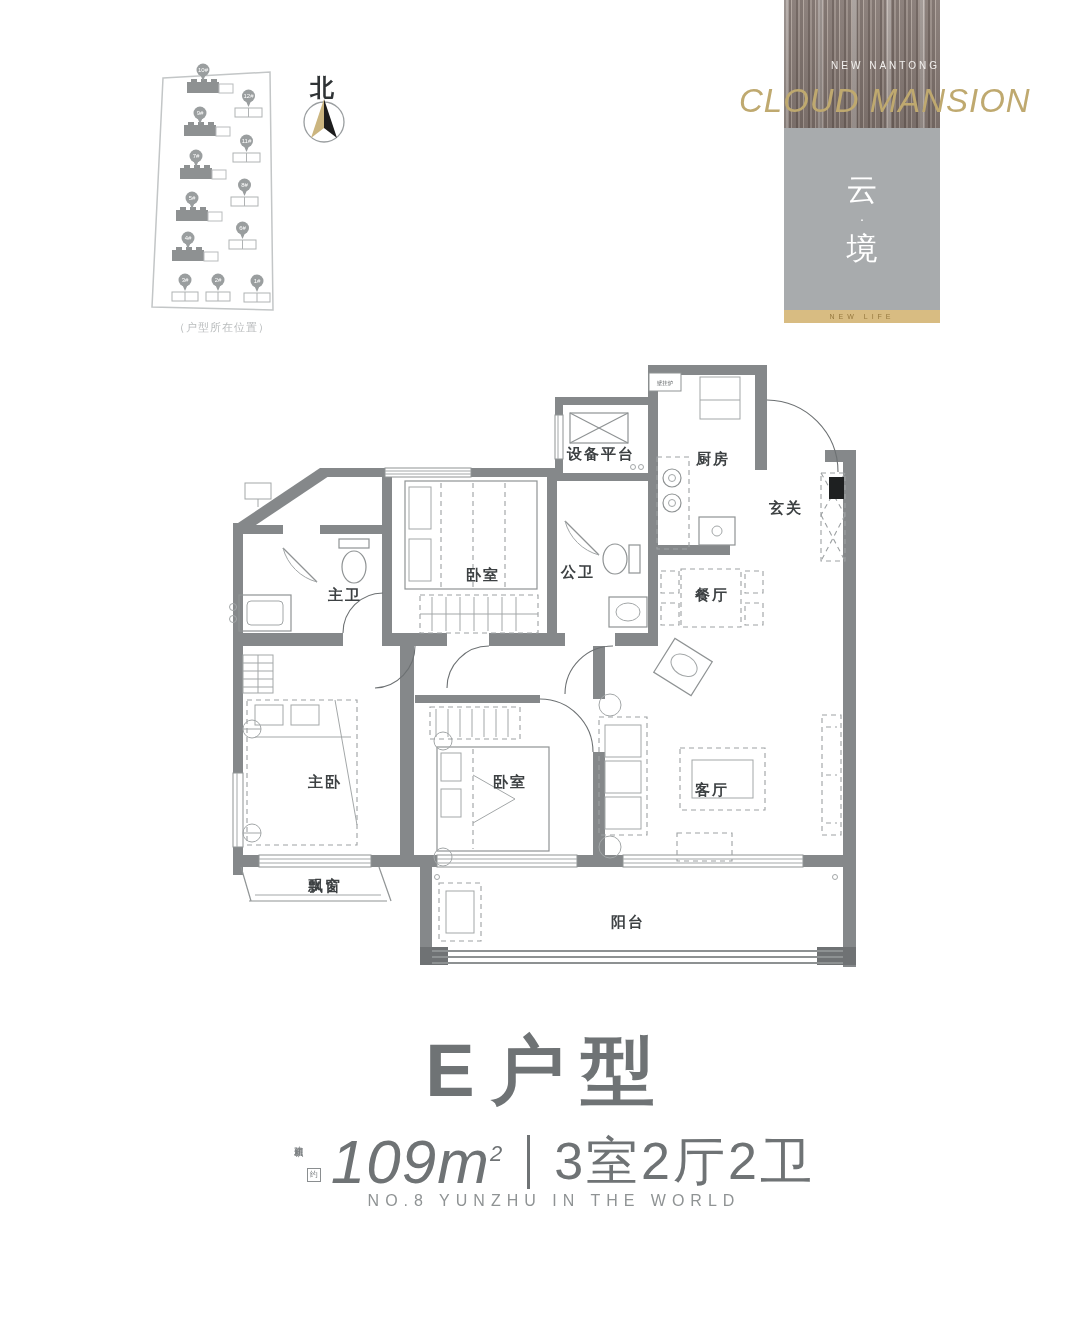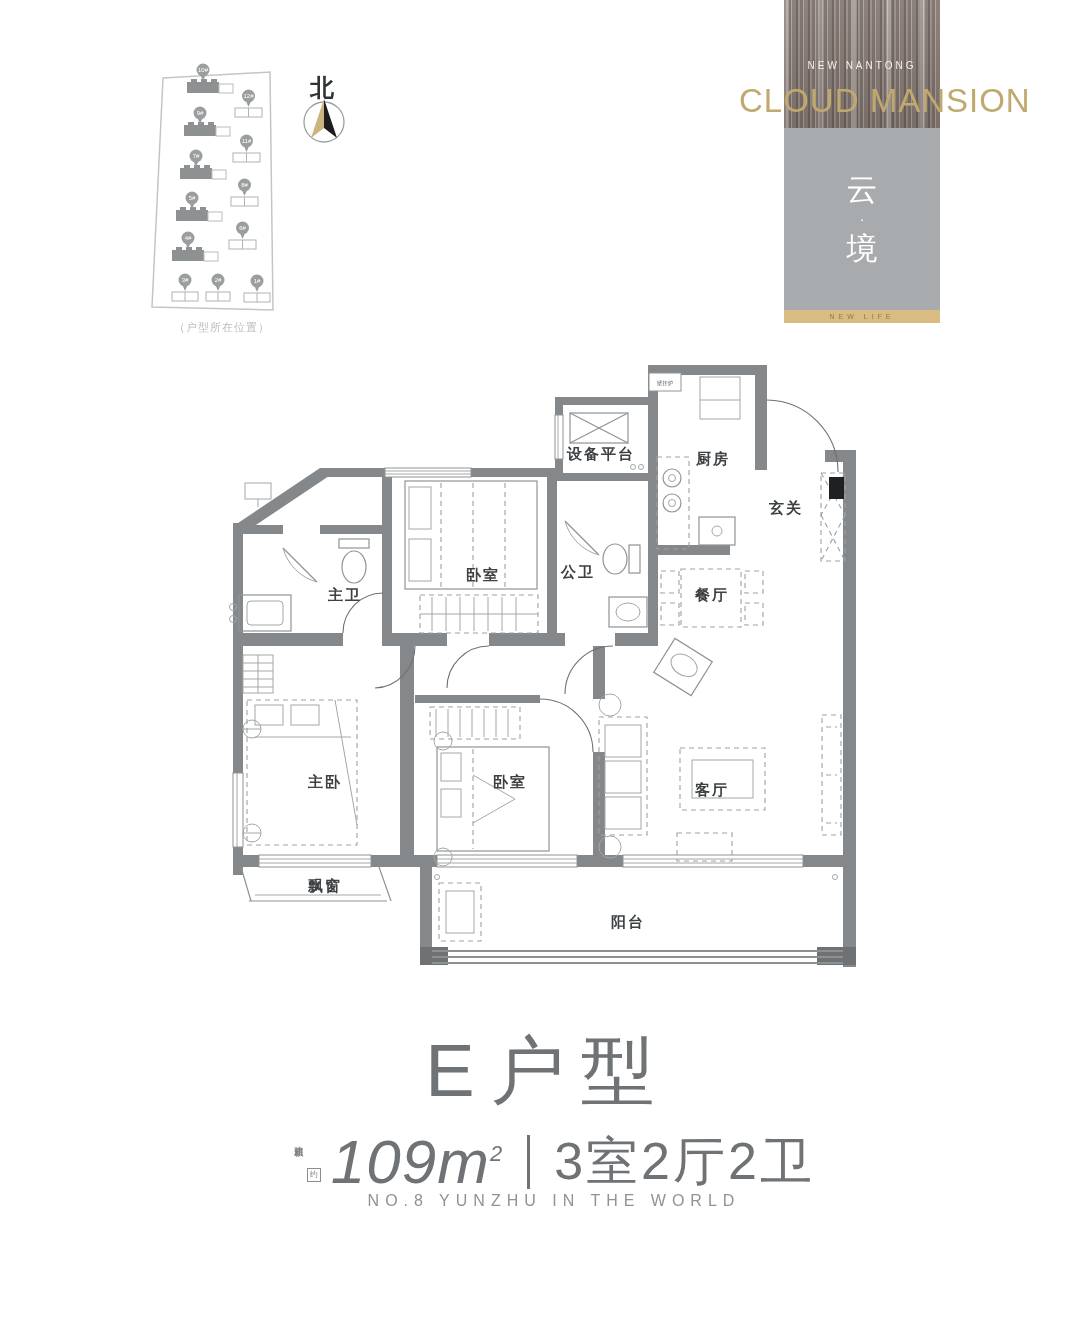--- a/index.html
+++ b/index.html
@@ -24,7 +24,7 @@
        linear-gradient(180deg,rgba(255,255,255,0.05) 0%,rgba(60,50,46,0.18) 100%),
        repeating-linear-gradient(90deg,rgba(255,255,255,0.28) 0 5px,rgba(255,255,255,0) 5px 34px),
        repeating-linear-gradient(90deg,#6e625d 0 2px,#9a8e88 2px 4px,#7c706b 4px 7px,#b0a49d 7px 8px,#877b76 8px 12px);}
-  #logo-sub{left:0;top:60px;width:156px;text-align:center;font-size:10px;
+  #logo-sub{left:0;top:60px;width:156px;text-align:right;font-size:10px;
      letter-spacing:3px;color:#f2f0ee;}
   #logo-title{left:-45px;top:82px;width:246px;text-align:center;font-size:33px;
      font-weight:300;letter-spacing:1px;color:#bfa96f;white-space:nowrap;}

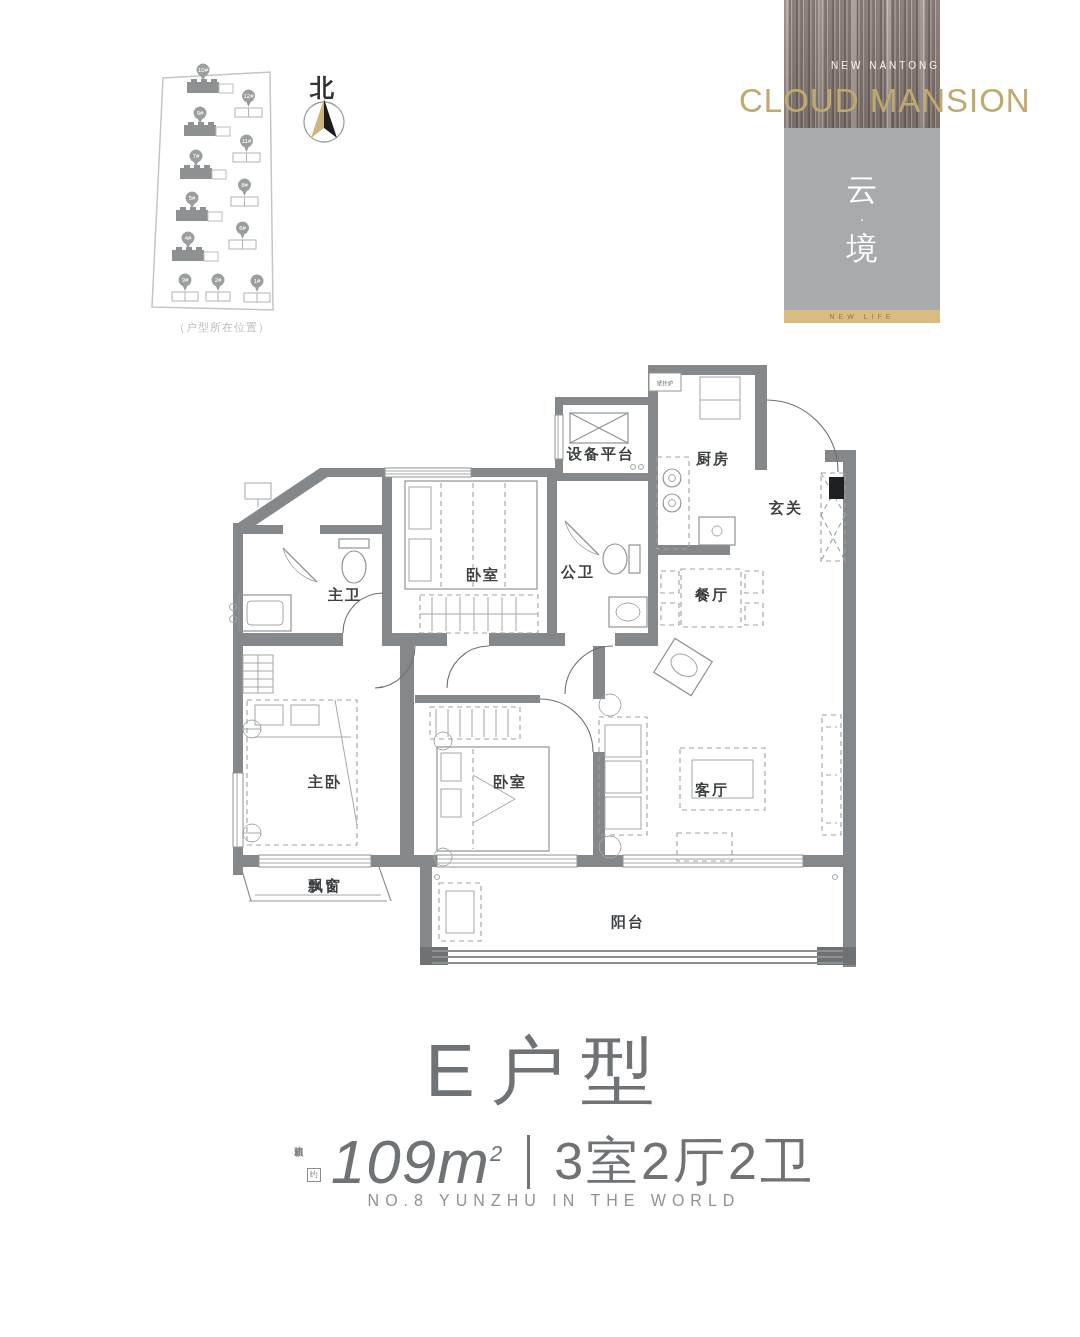--- a/index.html
+++ b/index.html
@@ -27,7 +27,7 @@
   #logo-sub{left:0;top:60px;width:156px;text-align:right;font-size:10px;
      letter-spacing:3px;color:#f2f0ee;}
   #logo-title{left:-45px;top:82px;width:246px;text-align:center;font-size:33px;
-     font-weight:300;letter-spacing:1px;color:#bfa96f;white-space:nowrap;}
+     font-weight:300;letter-spacing:1px;color:#bfa96f;white-space:nowrap;font-style:italic;}
   #logo-seal{left:0;top:128px;width:156px;height:182px;background:#a8abad;
      display:flex;flex-direction:column;align-items:center;justify-content:center;
      gap:10px;color:#ffffff;}

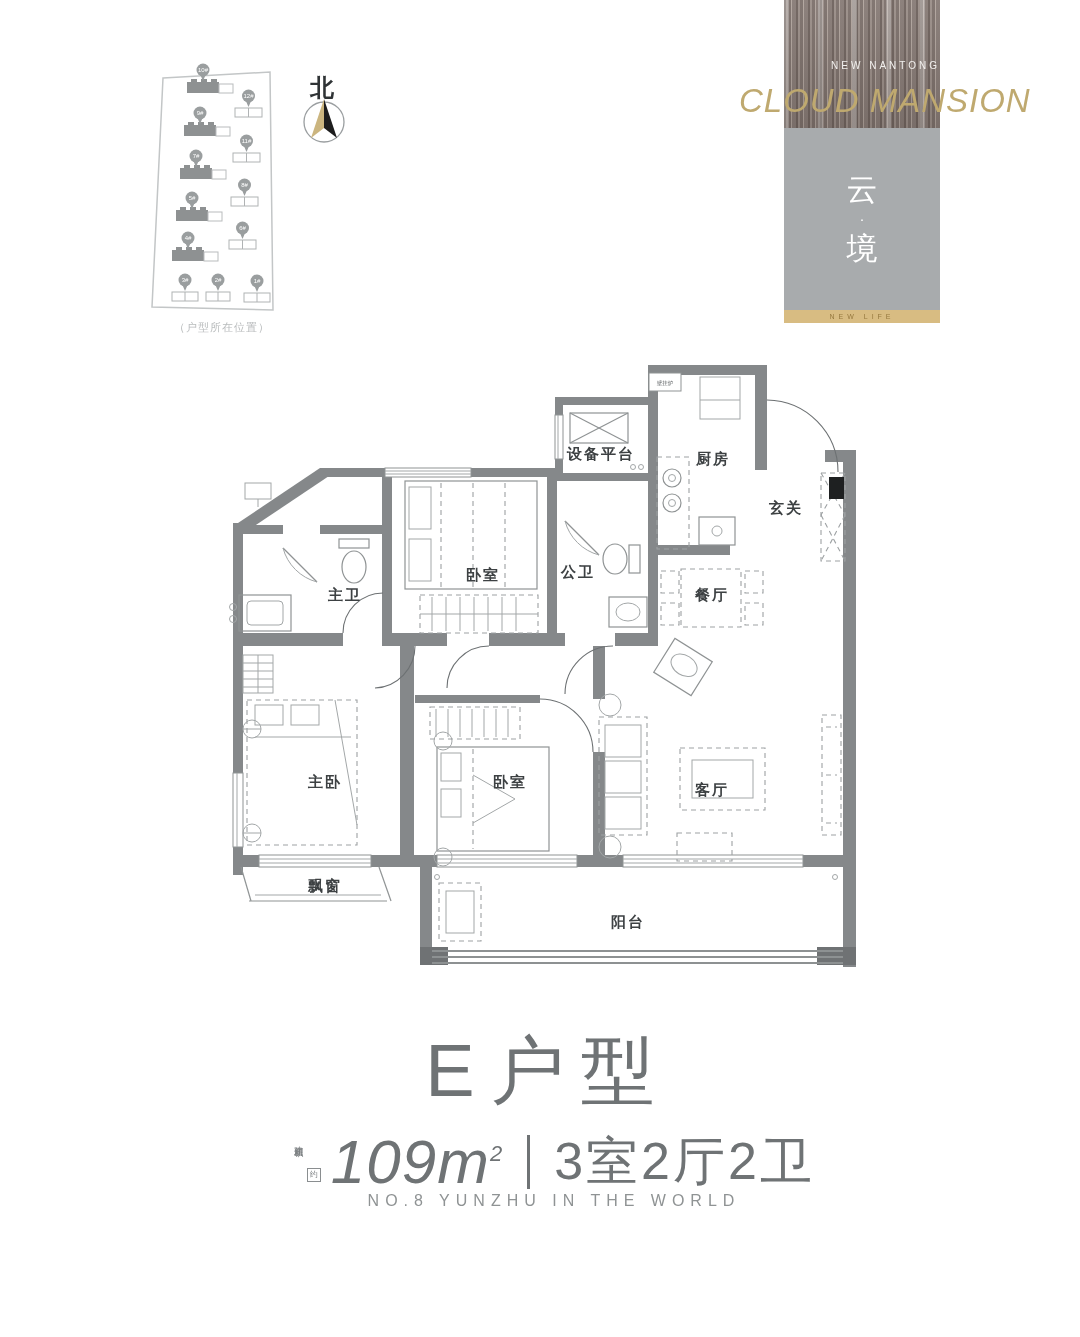--- a/index.html
+++ b/index.html
@@ -51,7 +51,7 @@
 
   
   #unit-title{left:0;top:1022px;width:1080px;text-align:center;
-     font-size:74px;font-weight:400;letter-spacing:16px;color:#6f7375;
+     font-size:74px;font-weight:700;letter-spacing:16px;color:#6f7375;
      text-indent:16px;}
   #spec-row{left:0;top:1126px;width:1080px;display:flex;align-items:center;
      justify-content:center;color:#6f7375;transform:translateX(14px);}

